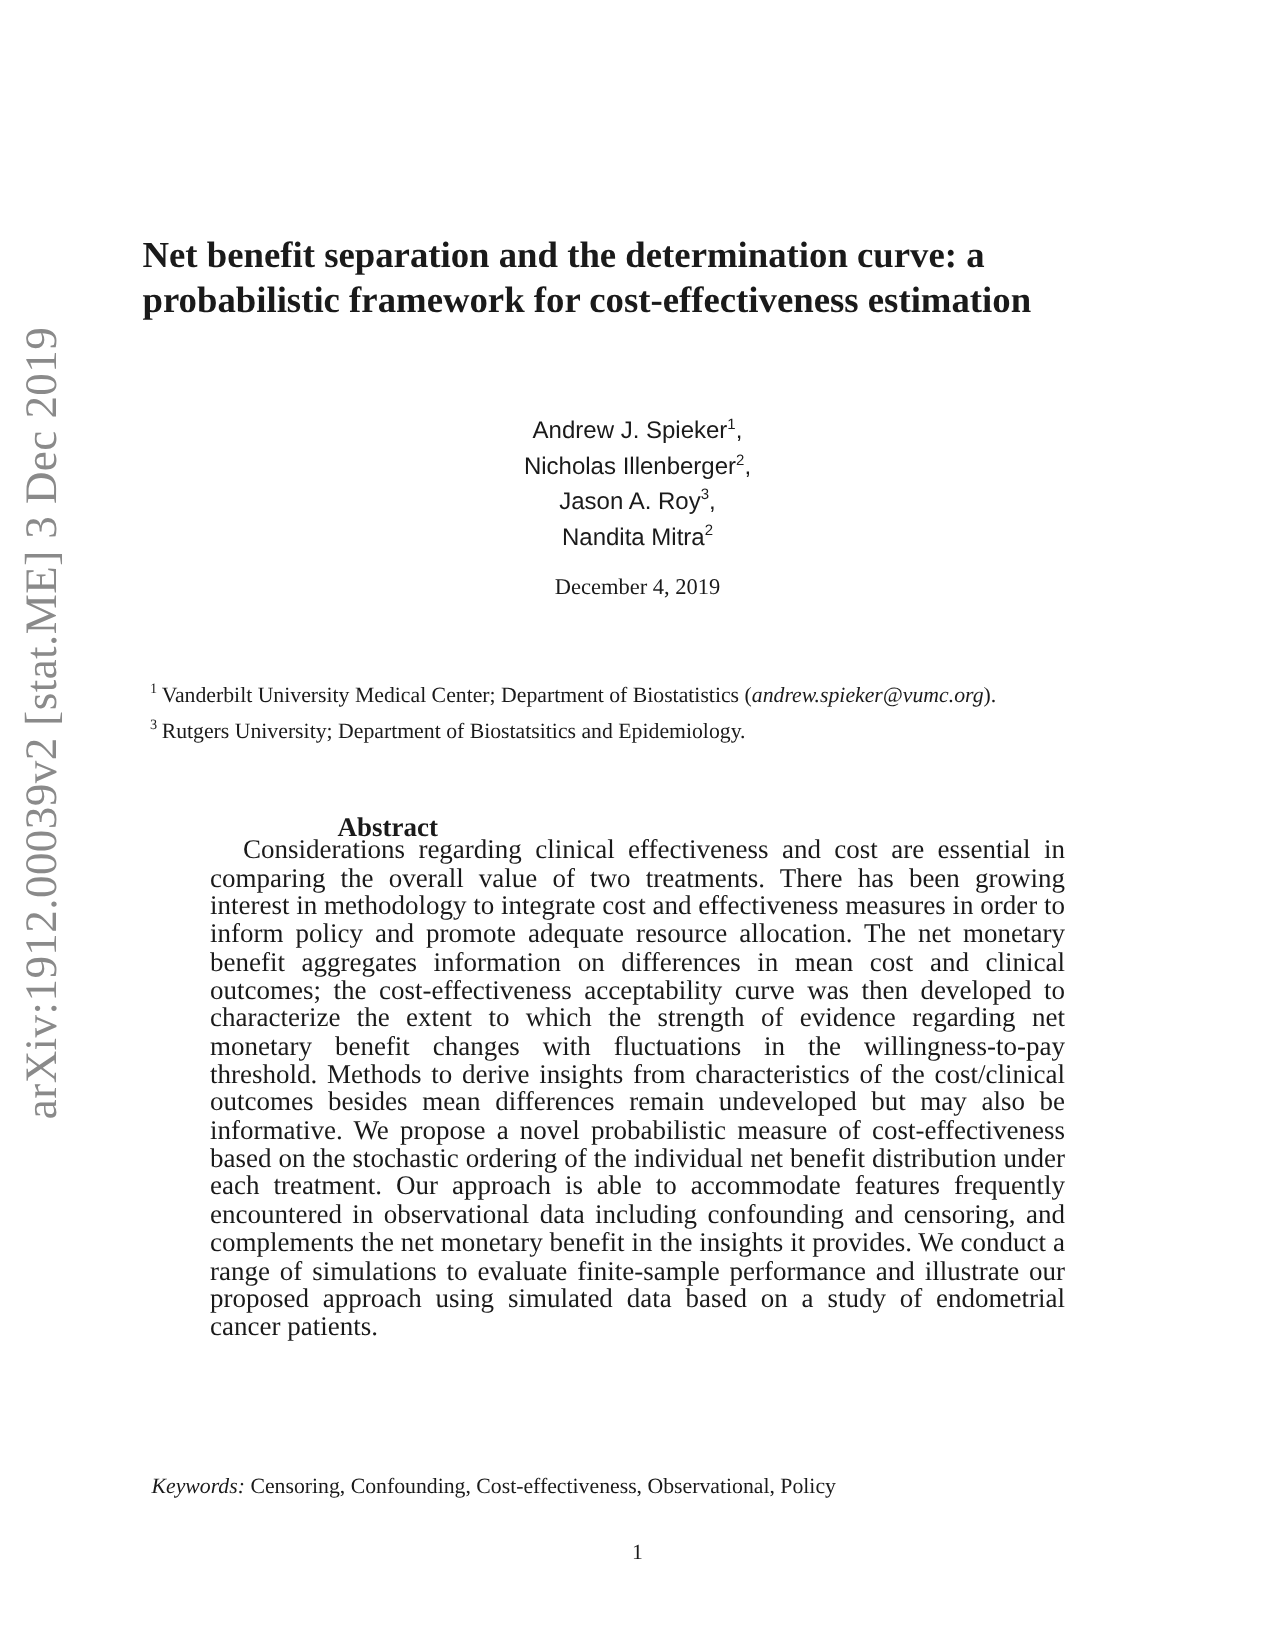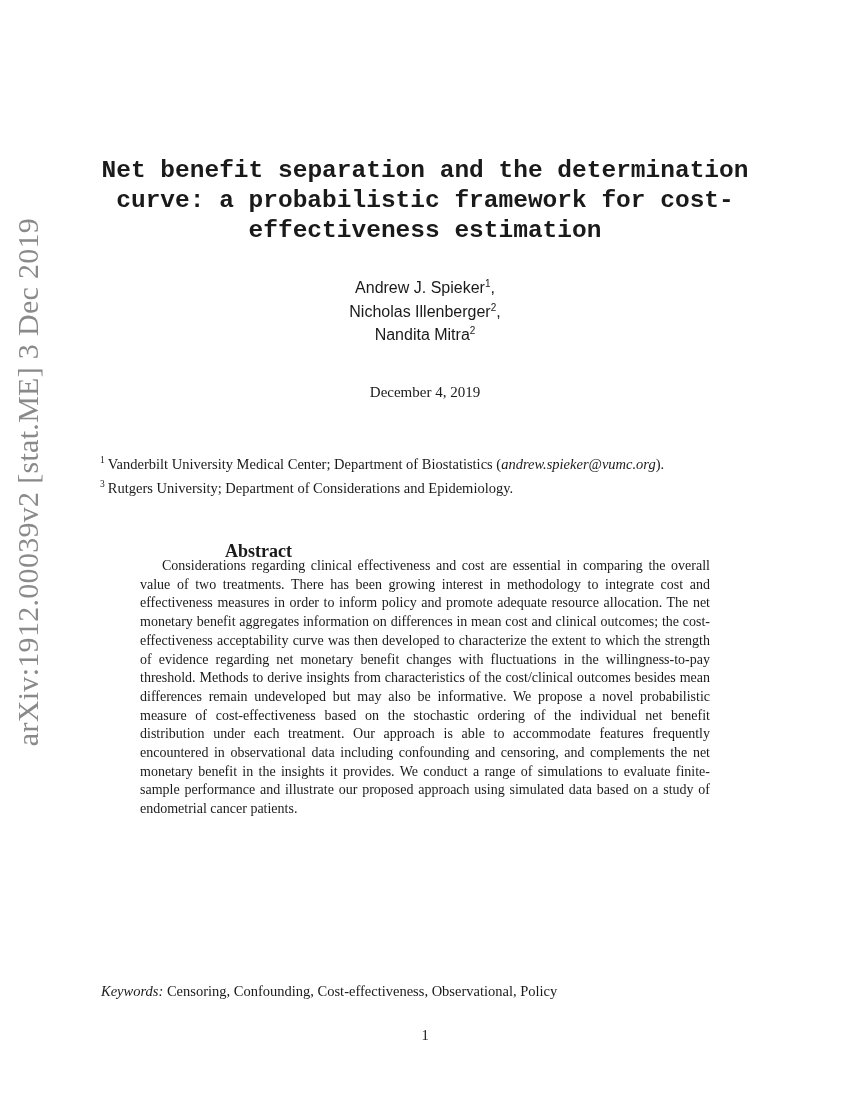--- a/index.html
+++ b/index.html
@@ -18,8 +18,8 @@
   }
   .title {
     position: absolute; left: 95px; width: 660px; top: 156px;
-    text-align: center; font-weight: bold; font-size: 24.5px; line-height: 30px;
-    font-family: Liberation Mono, monospace;
+    text-align: left; font-weight: bold; font-size: 24.5px; line-height: 30px;
+    font-family: Liberation Serif, serif;
   }
   .authors {
     position: absolute; left: 225px; width: 400px; top: 276px;

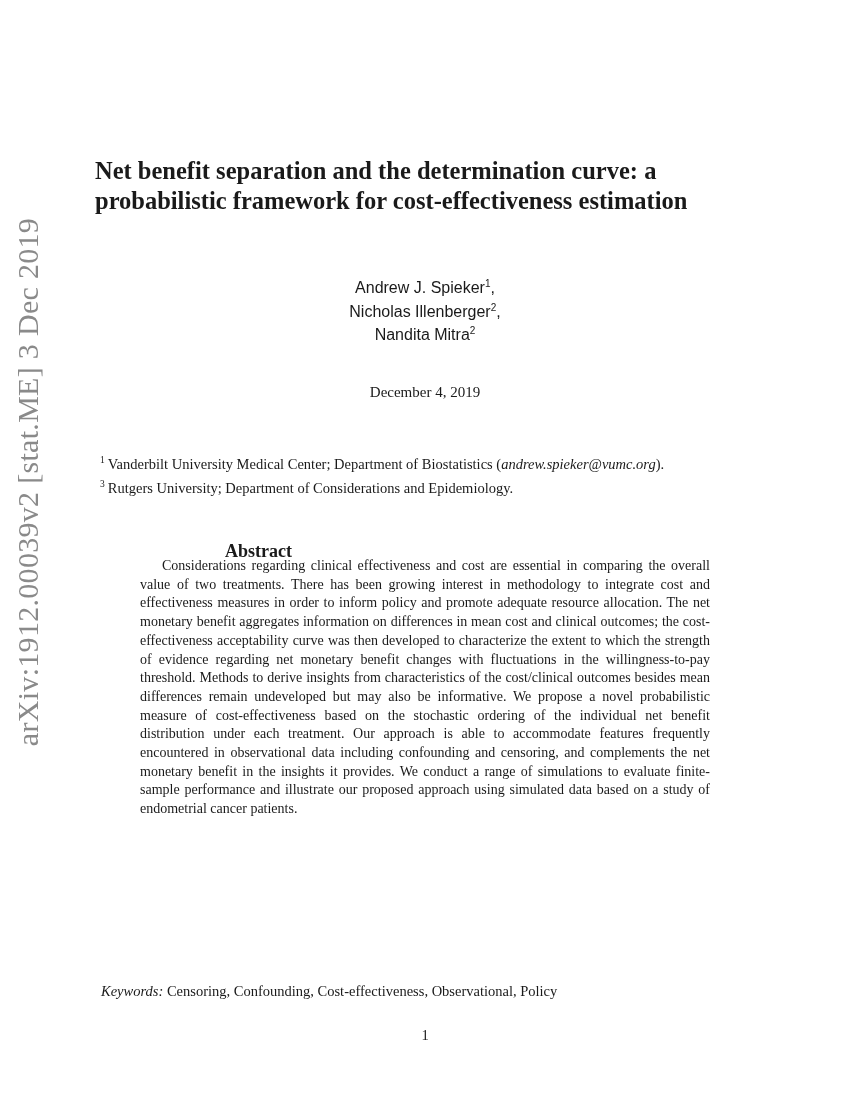--- a/index.html
+++ b/index.html
@@ -69,6 +69,7 @@
 <div class="authors">
   <div><span>Andrew J. Spieker</span><sup>1</sup><span>,</span></div>
   <div><span>Nicholas Illenberger</span><sup>2</sup><span>,</span></div>
+  <div><span>Jason A. Roy</span><sup>3</sup><span>,</span></div>
   <div><span>Nandita Mitra</span><sup>2</sup><span></span></div>
 </div>
 

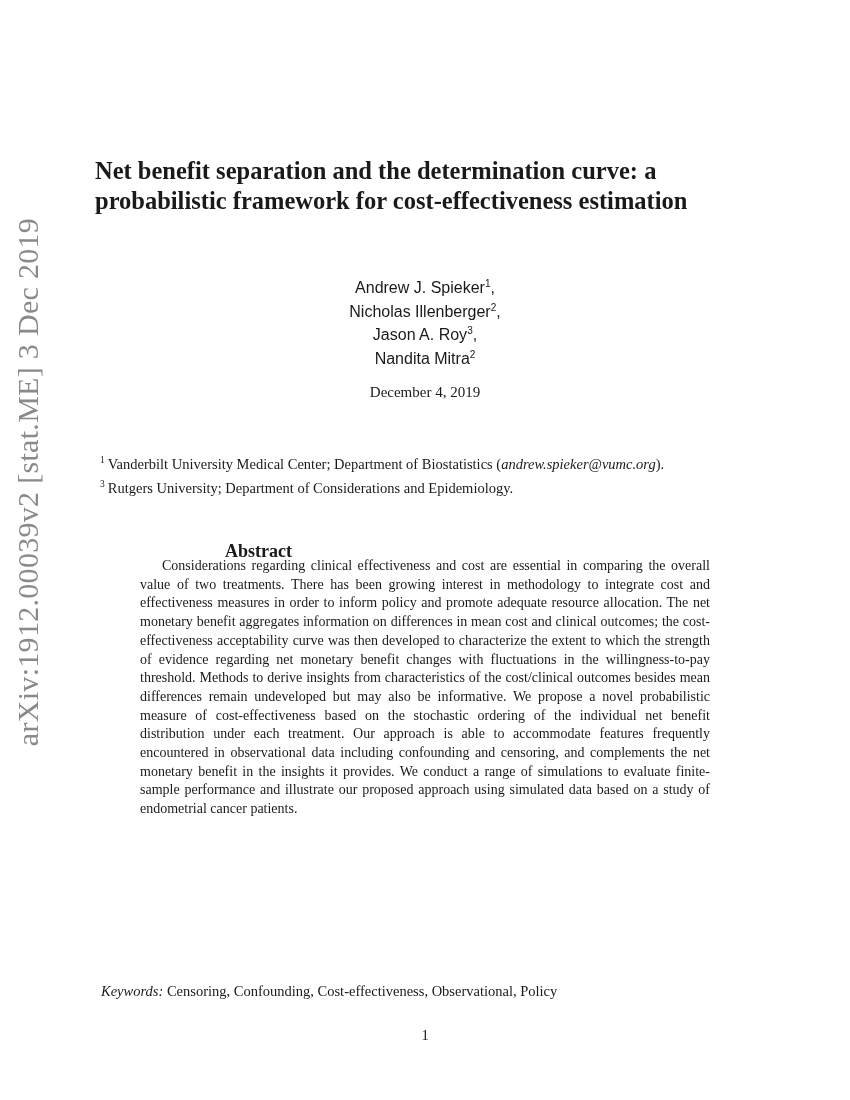--- a/index.html
+++ b/index.html
@@ -77,7 +77,7 @@
 
 <div class="affils">
   <div><sup>1</sup><span>Vanderbilt University Medical Center; Department of Biostatistics (</span><em>andrew.spieker@vumc.org</em><span>).</span></div>
-  <div><sup>3</sup><span>Rutgers University; Department of Considerations and Epidemiology.</span></div>
+  <div><sup>3</sup><span>Rutgers University; Department of Biostatsitics and Epidemiology.</span></div>
 </div>
 
 <div class="abstract-heading">Abstract</div>

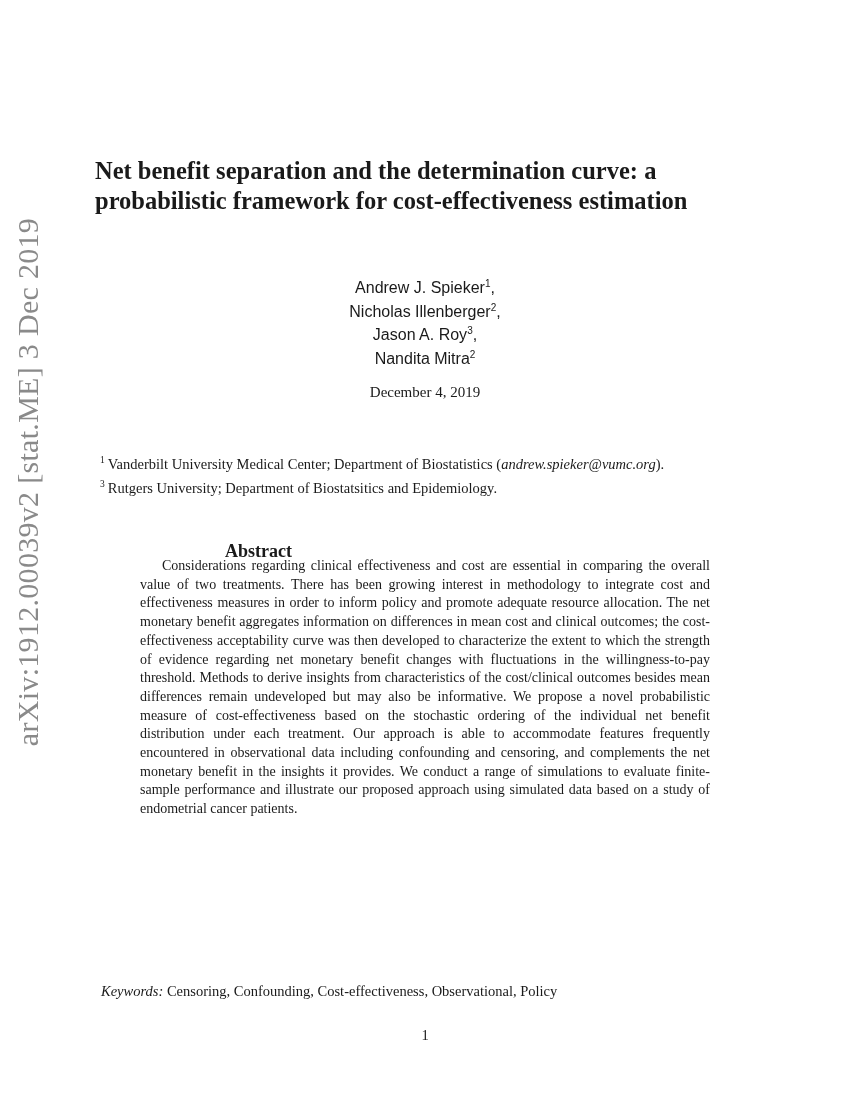--- a/index.html
+++ b/index.html
@@ -45,7 +45,7 @@
   }
   .abstract-body {
     position: absolute; left: 140px; width: 570px; top: 557px;
-    font-size: 14px; line-height: 18.7px; text-align: justify;
+    font-size: 18px; line-height: 18.7px; text-align: justify;
     text-indent: 22px; font-family: "Liberation Serif", serif;
     hyphens: auto;
   }

